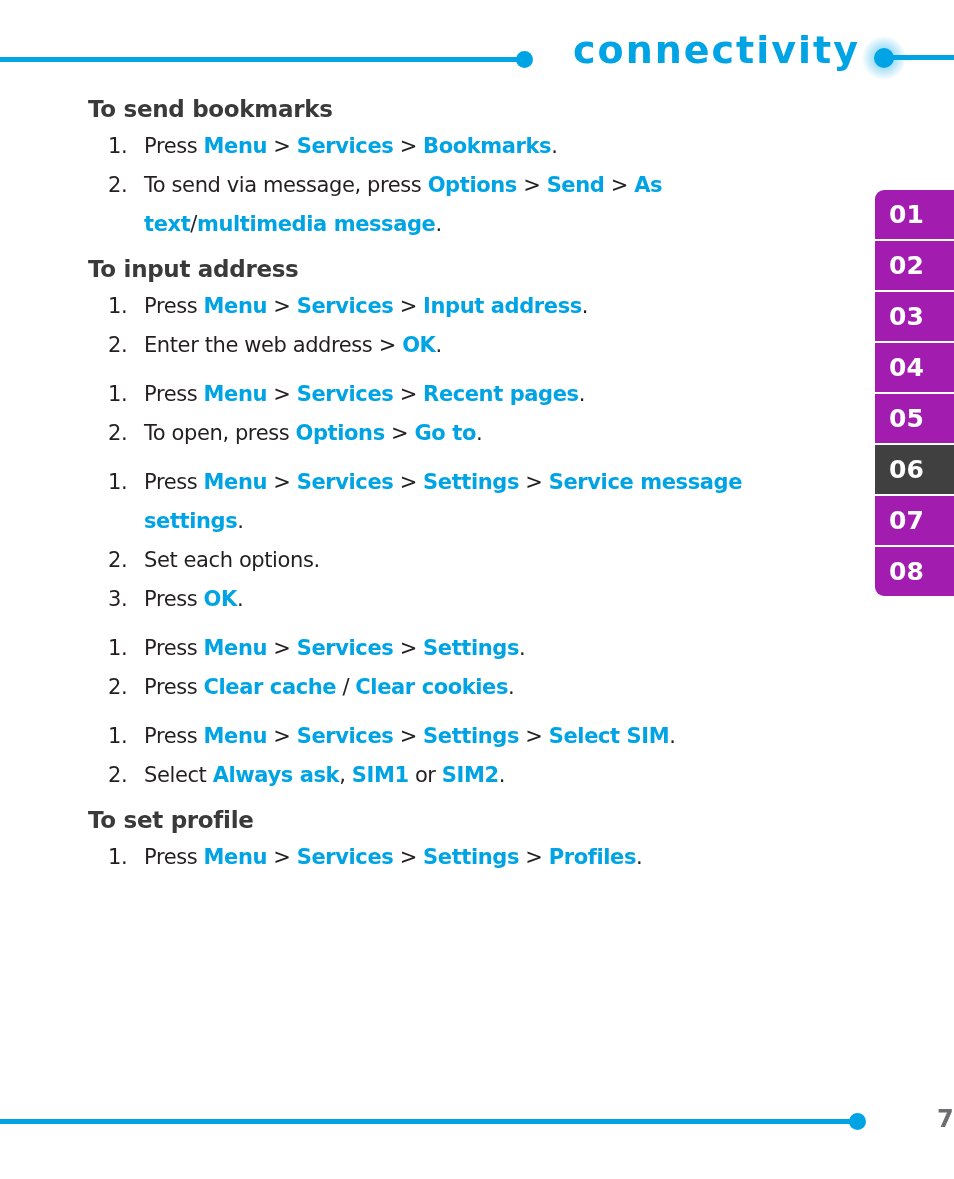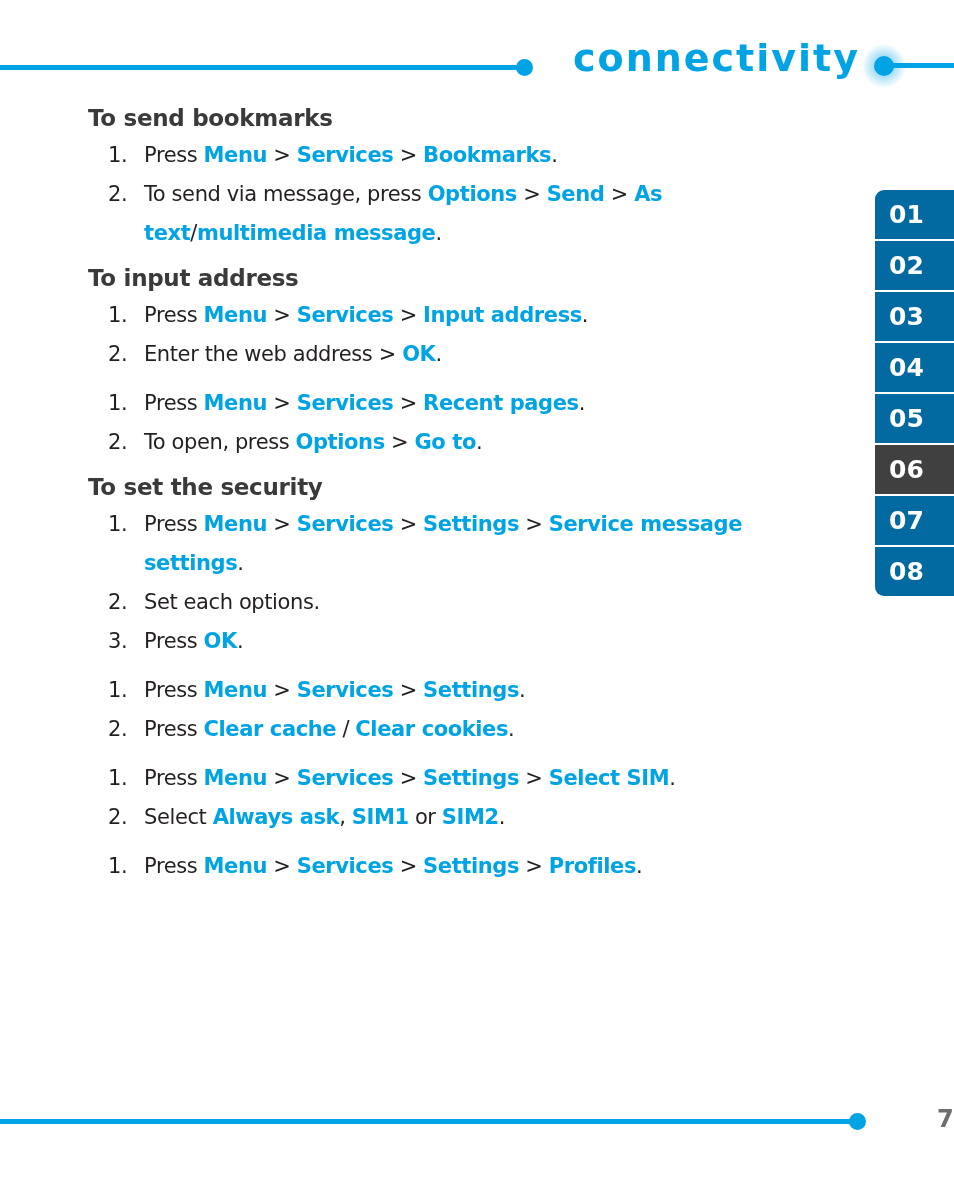--- a/index.html
+++ b/index.html
@@ -19,7 +19,7 @@
   .header {
     position: absolute;
     left: 0;
-    top: 8px;
+    top: 0;
     width: 954px;
     height: 92px;
   }

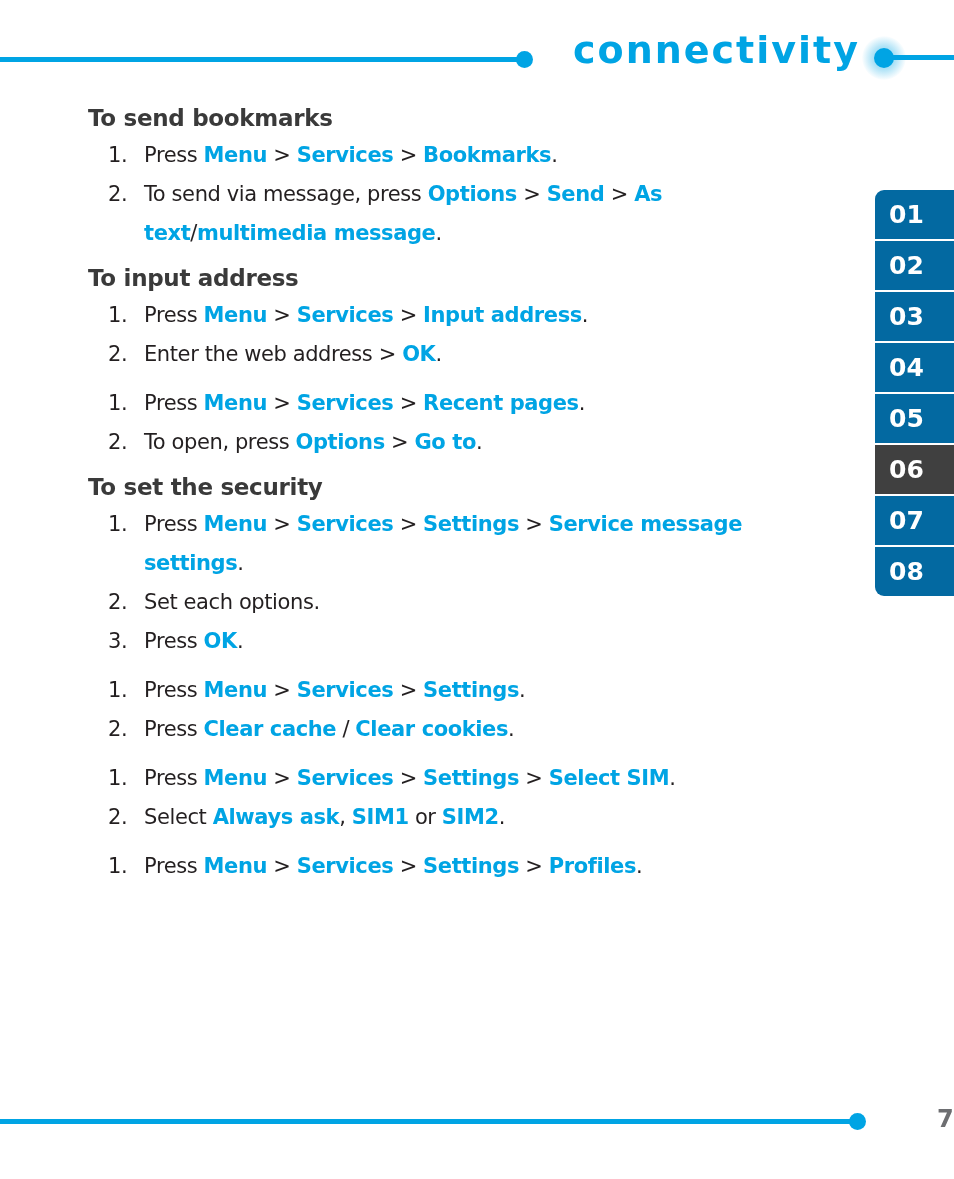--- a/index.html
+++ b/index.html
@@ -85,7 +85,7 @@
   .content {
     position: absolute;
     left: 88px;
-    top: 103px;
+    top: 94px;
     width: 760px;
   }
   .section { margin-bottom: 10px; }

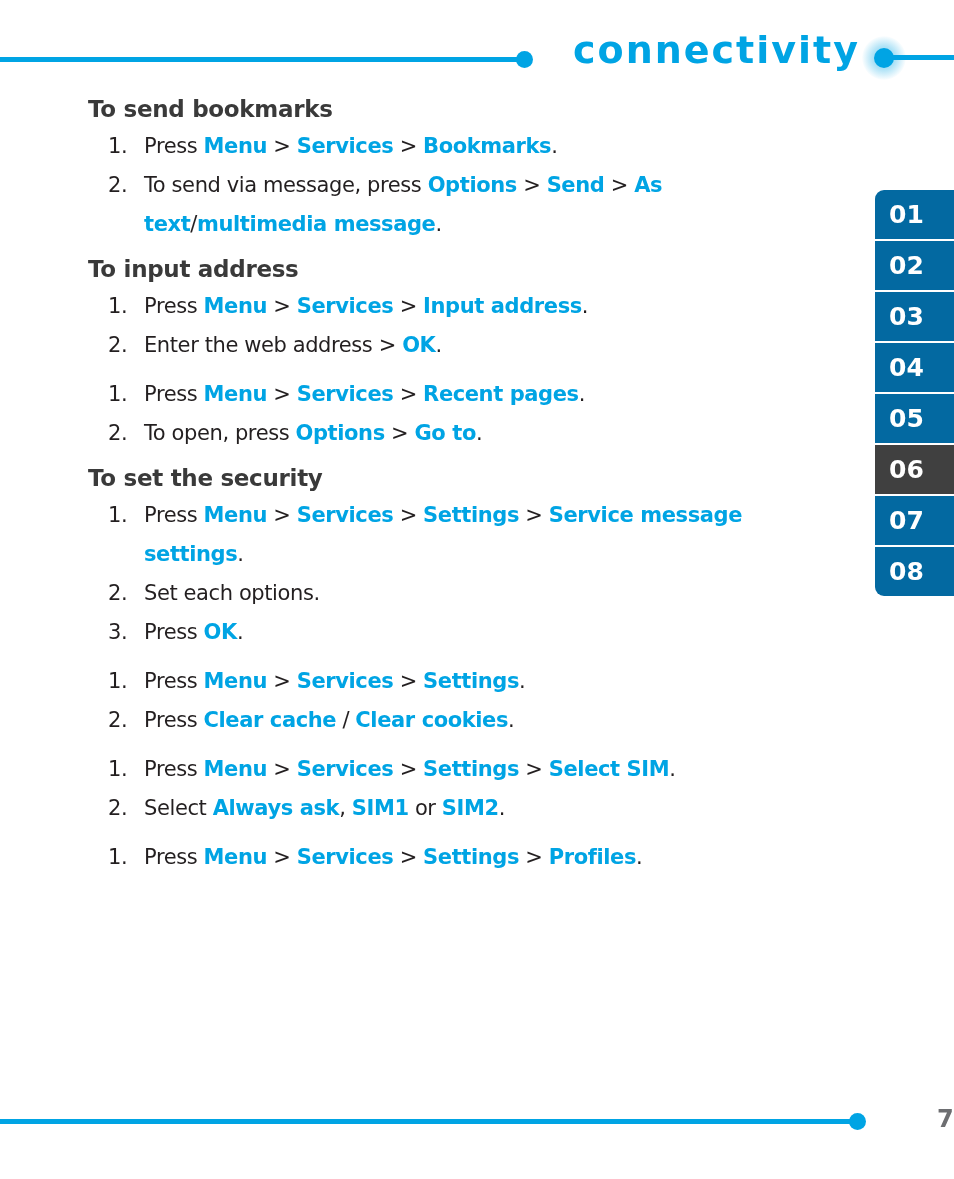--- a/index.html
+++ b/index.html
@@ -138,7 +138,7 @@
   .tab {
     width: 79px;
     height: 49px;
-    background: #0369a1;
+    background: #a21caf;
     color: #ffffff;
     font-family: "DejaVu Sans", sans-serif;
     font-size: 25px;

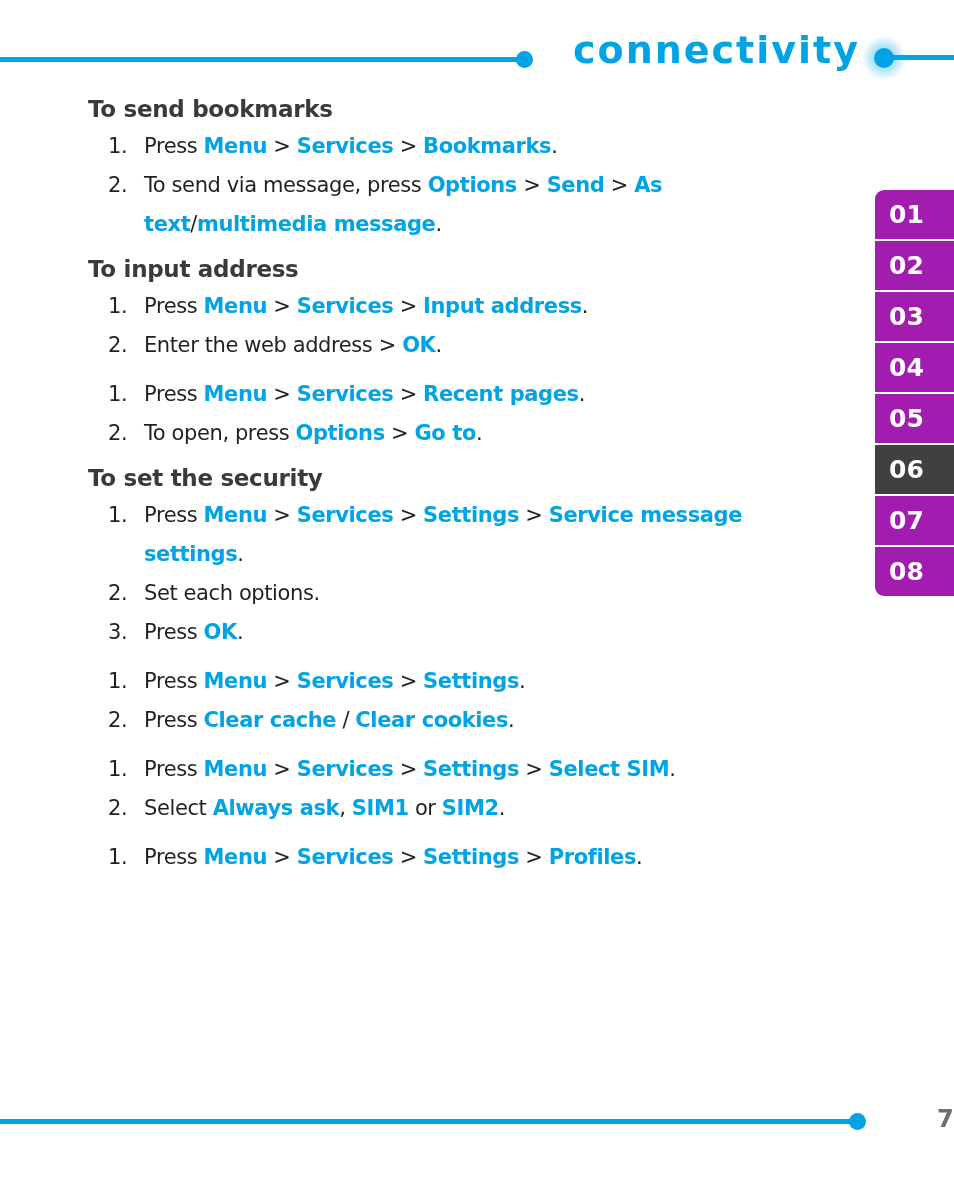--- a/index.html
+++ b/index.html
@@ -223,7 +223,6 @@
       </ol>
     </div>
     <div class="section">
-      <div class="section-title">To set the security</div>
       <ol class="steps">
         <li><span class="num">1.</span><span class="gt">Press </span><span class="k">Menu</span><span class="gt"> &gt; </span><span class="k">Services</span><span class="gt"> &gt; </span><span class="k">Settings</span><span class="gt"> &gt; </span><span class="k">Service message settings</span><span class="gt">.</span></li>
         <li><span class="num">2.</span><span class="gt">Set each options.</span></li>

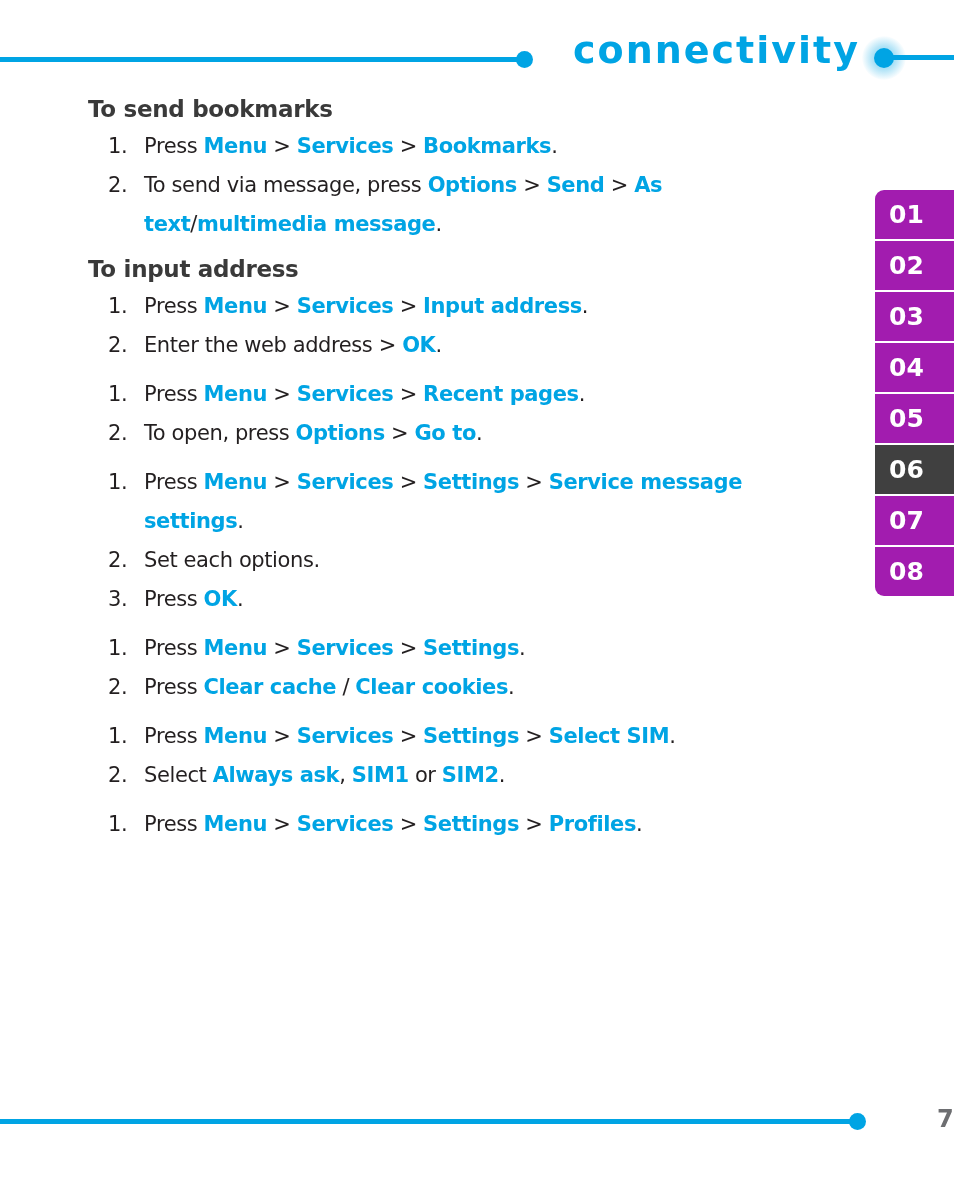--- a/index.html
+++ b/index.html
@@ -242,6 +242,7 @@
       </ol>
     </div>
     <div class="section">
+      <div class="section-title">To set profile</div>
       <ol class="steps">
         <li><span class="num">1.</span><span class="gt">Press </span><span class="k">Menu</span><span class="gt"> &gt; </span><span class="k">Services</span><span class="gt"> &gt; </span><span class="k">Settings</span><span class="gt"> &gt; </span><span class="k">Profiles</span><span class="gt">.</span></li>
       </ol>

